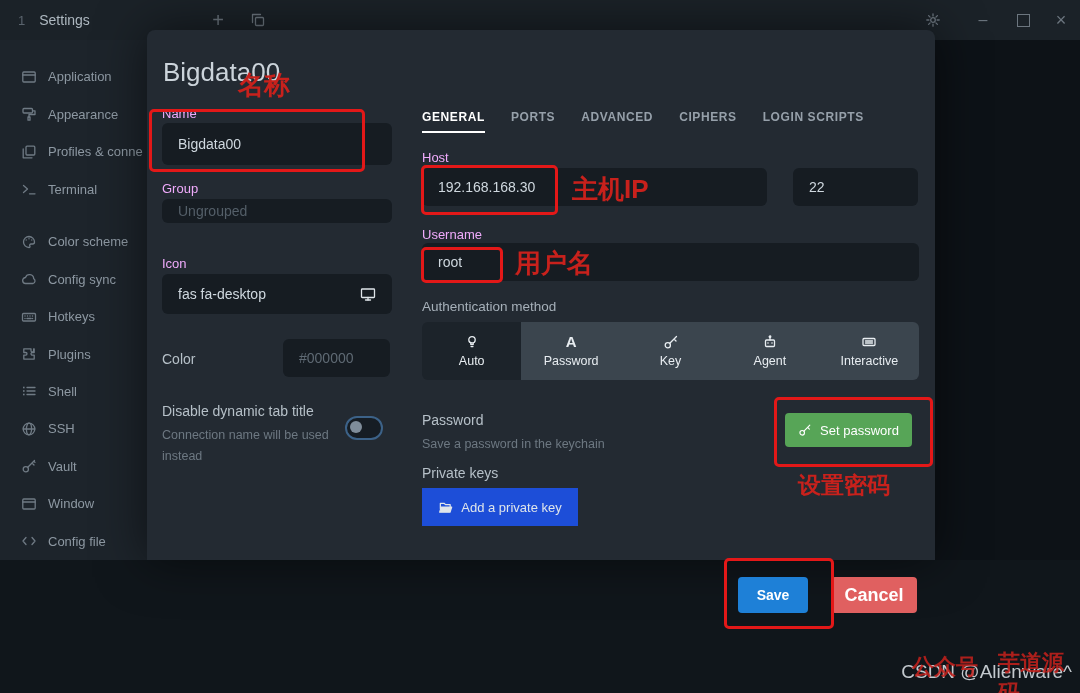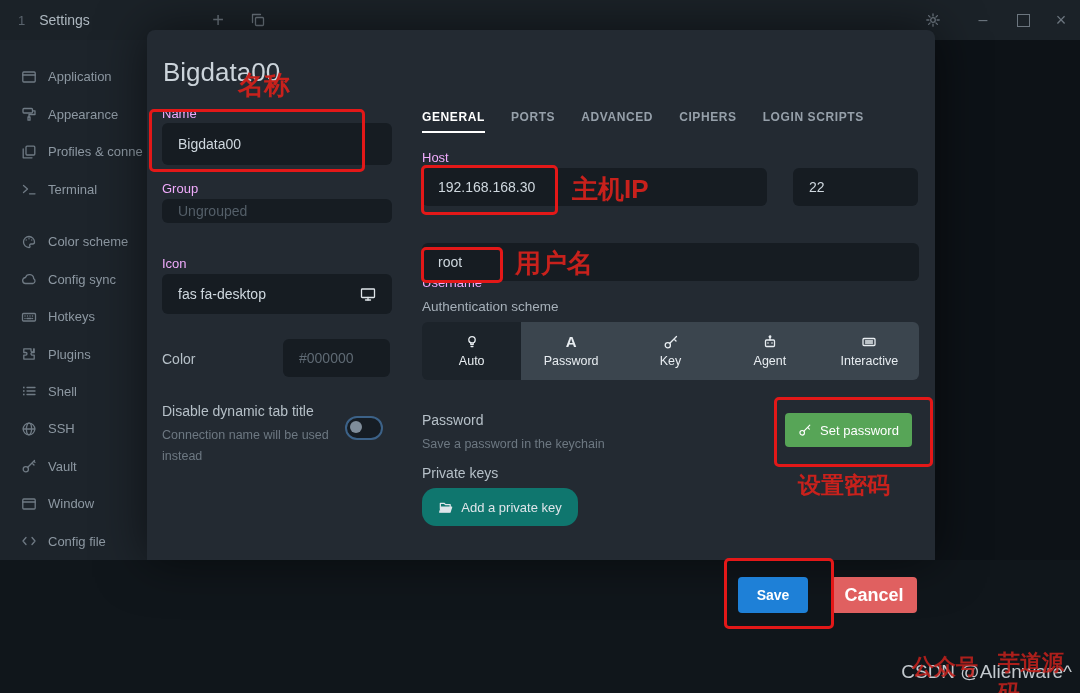--- a/index.html
+++ b/index.html
@@ -282,7 +282,7 @@
     <label class="flabel" style="left:646px;top:120px;margin-top:32px;">Port</label>
     <input class="inp" style="left: 646px; top: 138px; width: 125px; height: 38px;" readonly="" value="22">
 
-    <label class="flabel" style="left:275px;top:197px;margin-top:48px;">Username</label>
+    <label class="flabel" style="left:275px;top:197px;">Username</label>
     <input class="inp" style="left: 275px; top: 213px; width: 497px; height: 38px;" readonly="" value="root">
 
     <label class="flabel" style="left:275px;top:269px;font-size:13.5px;color:#a6b0b9;">Authentication scheme</label>

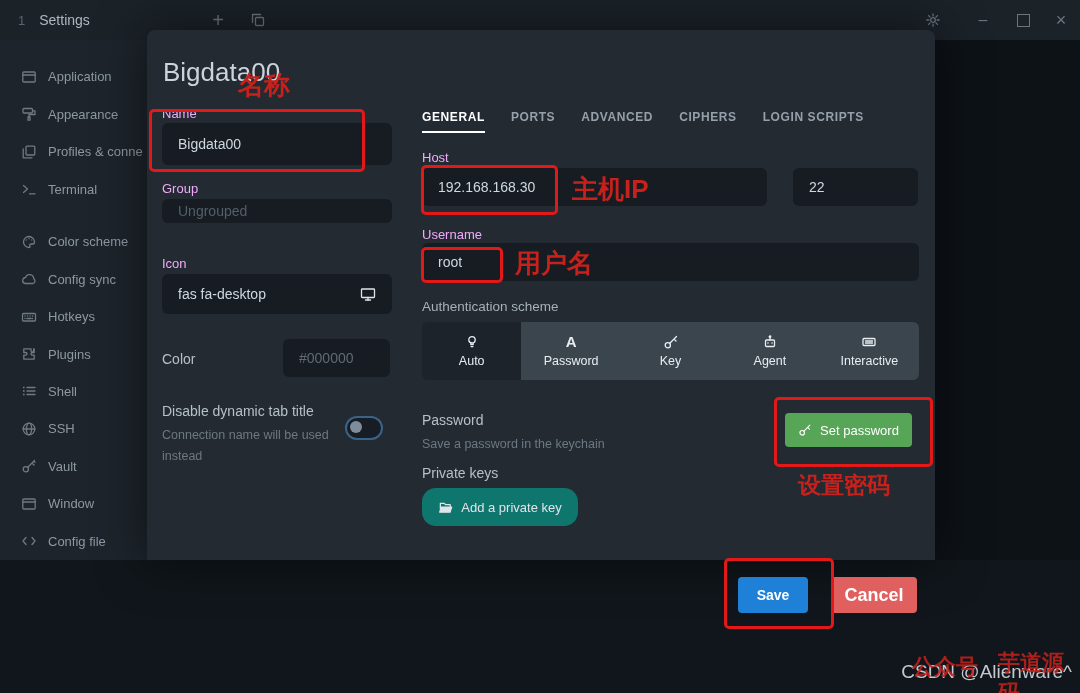--- a/index.html
+++ b/index.html
@@ -285,7 +285,7 @@
     <label class="flabel" style="left:275px;top:197px;">Username</label>
     <input class="inp" style="left: 275px; top: 213px; width: 497px; height: 38px;" readonly="" value="root">
 
-    <label class="flabel" style="left:275px;top:269px;font-size:13.5px;color:#a6b0b9;">Authentication scheme</label>
+    <label class="flabel" style="left:275px;top:269px;font-size:13.5px;color:#a6b0b9;">Authentication method</label>
     <div class="seg">
       <div class="opt active">
         <span class="ic">

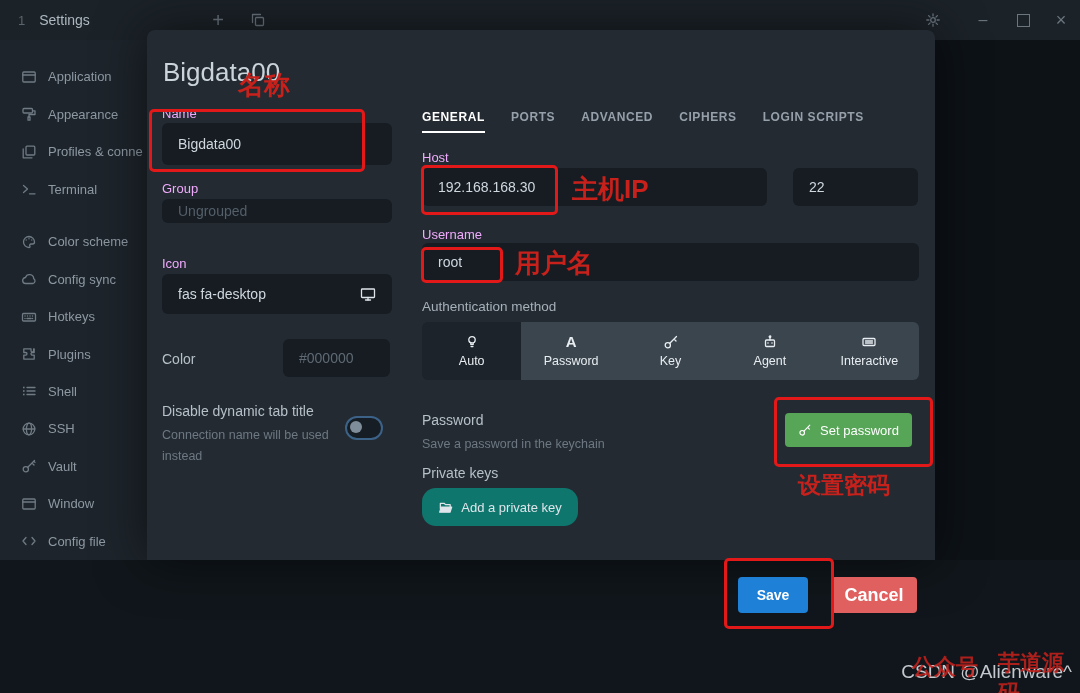--- a/index.html
+++ b/index.html
@@ -48,7 +48,7 @@
   .btn{position:absolute;border:none;border-radius:4px;color:#fff;font-family:"Liberation Sans",sans-serif;
        font-size:13px;display:flex;align-items:center;justify-content:center;gap:8px;cursor:default;}
   .btn-green{background:#57a557;}
-  .btn-gray{background:#0f766e;color:#dfe5ea;border-radius:14px;}
+  .btn-gray{background:#1d4ed8;color:#dfe5ea;border-radius:0;}
   .btn-blue{background:#1e80d7;font-weight:bold;font-size:14px;}
   .btn-red{background:#e06060;font-weight:bold;font-size:18px;}
   

